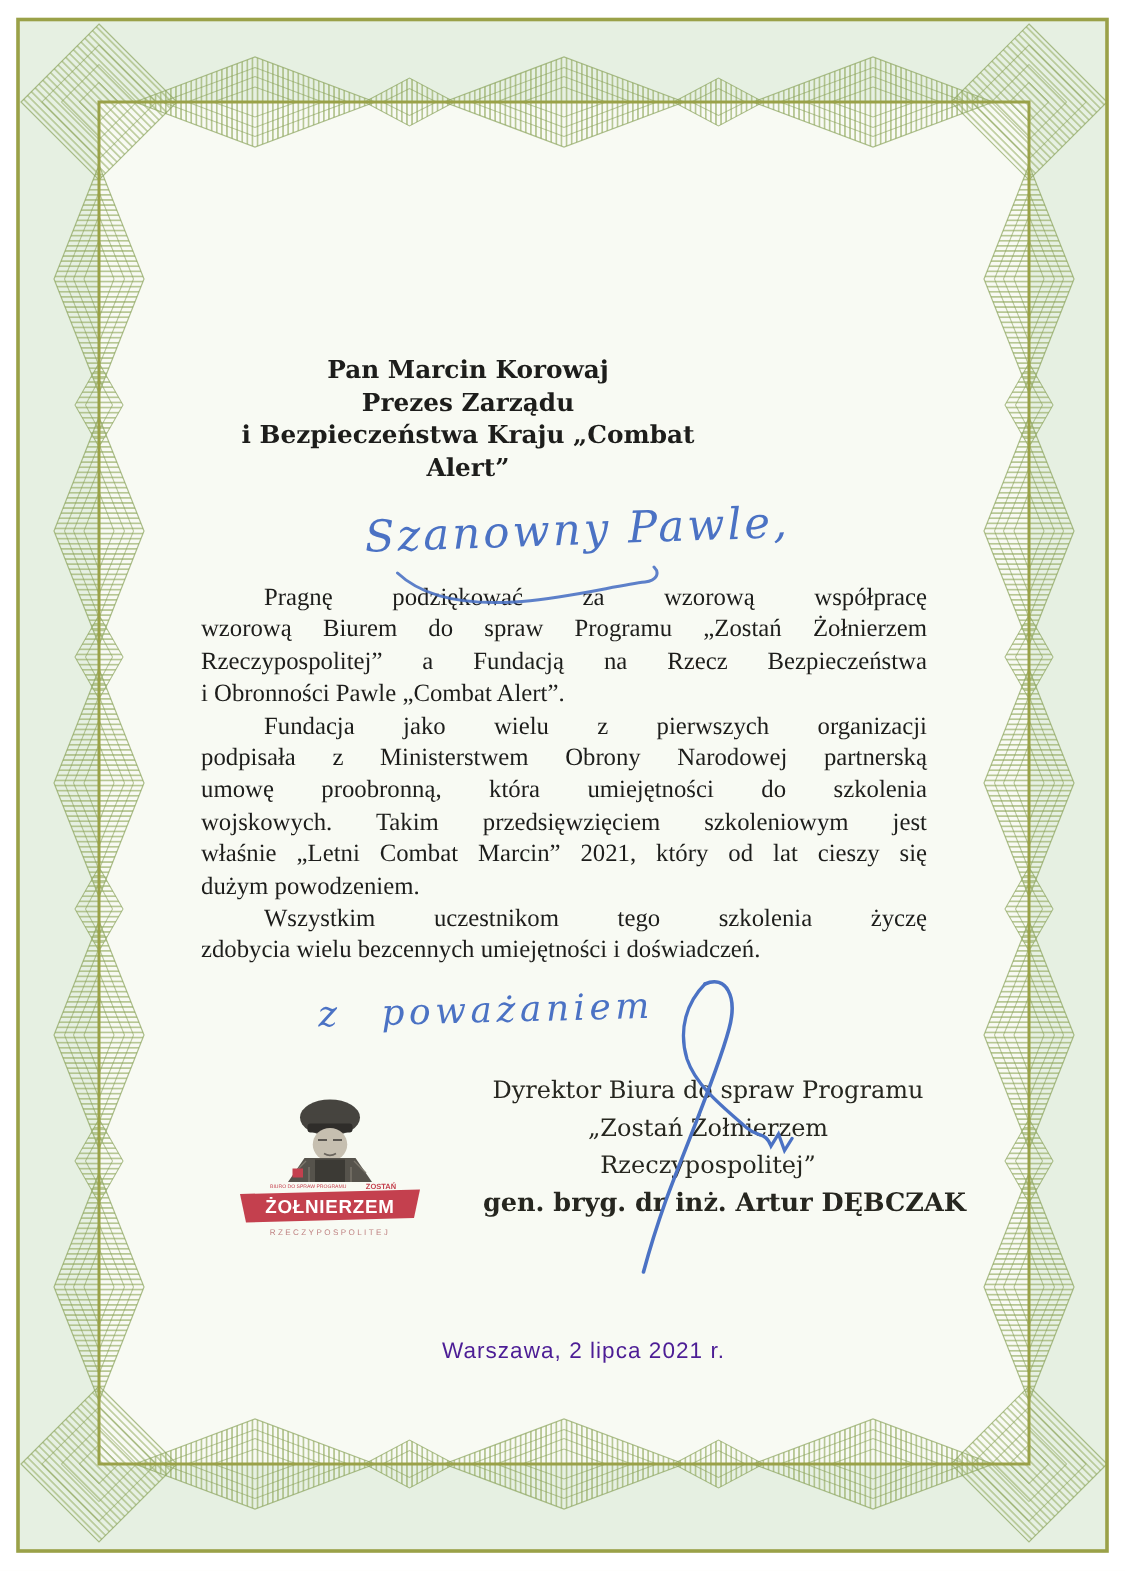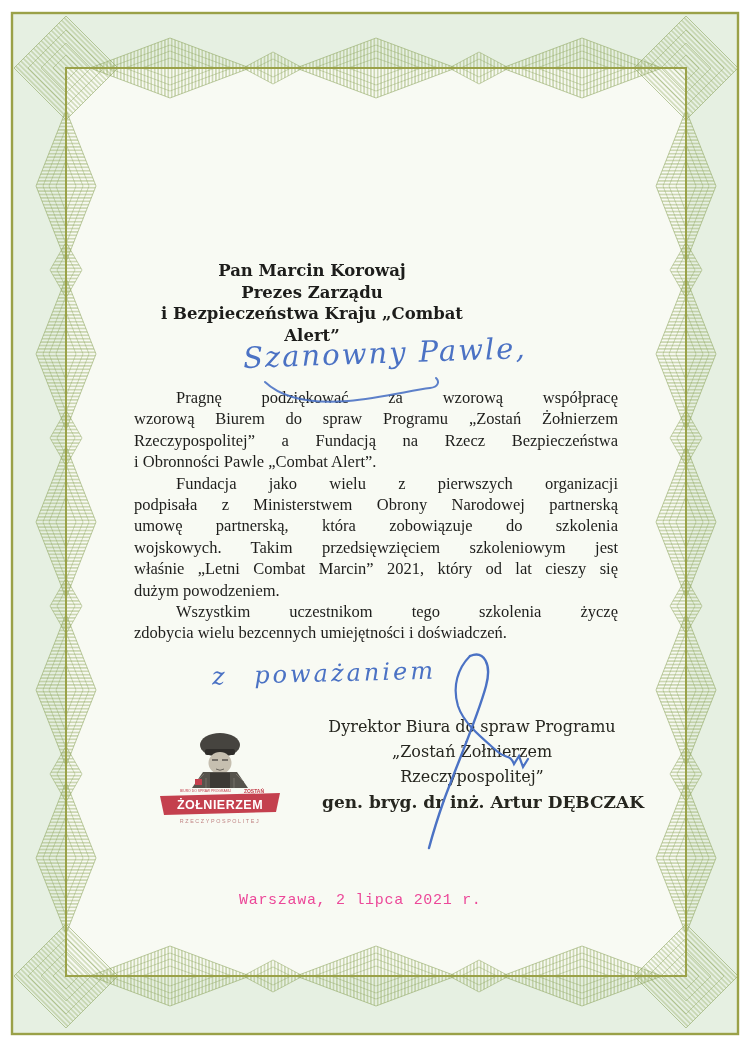--- a/index.html
+++ b/index.html
@@ -14,7 +14,6 @@
     position:absolute;left:147px;top:236px;width:330px;text-align:center;
     font-weight:bold;font-size:16.5px;line-height:21.5px;
     font-family:"DejaVu Serif","Liberation Serif",serif;
-    margin-top:24px;
   }
   .greeting{
     position:absolute;left:243px;top:336px;width:280px;

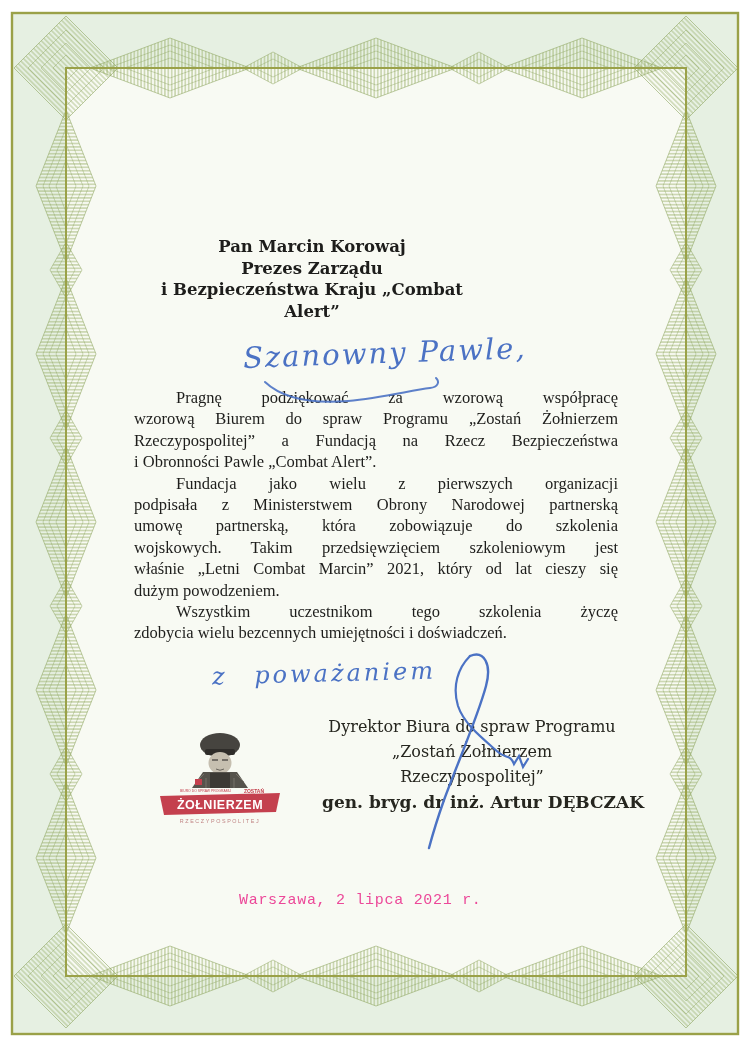--- a/index.html
+++ b/index.html
@@ -166,7 +166,7 @@
       <p>
         <span class="jline first">Fundacja jako wielu z pierwszych organizacji</span>
         <span class="jline">podpisała z Ministerstwem Obrony Narodowej partnerską</span>
-        <span class="jline">umowę partnerską, która zobowiązuje do szkolenia</span>
+        <span class="jline">umowę proobronną, która umiejętności do szkolenia</span>
         <span class="jline">wojskowych. Takim przedsięwzięciem szkoleniowym jest</span>
         <span class="jline">właśnie „Letni Combat Marcin” 2021, który od lat cieszy się</span>
         <span class="jline last">dużym powodzeniem.</span>

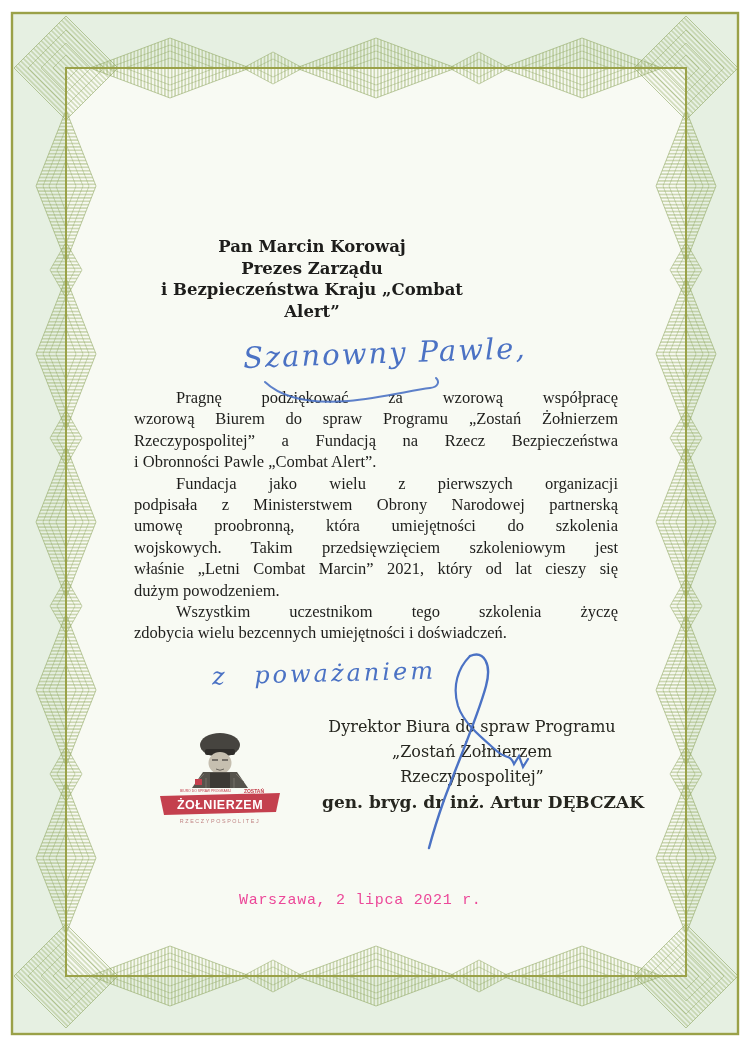--- a/index.html
+++ b/index.html
@@ -46,9 +46,9 @@
     font-weight:bold;font-size:17px;color:#26261f;white-space:nowrap;
   }
   .place-date{
-    position:absolute;left:239px;top:892px;width:300px;
-    font-family:Liberation Mono, monospace;font-size:15px;
-    letter-spacing:0.7px;color:#ec4899;
+    position:absolute;left:239px;top:892px;width:300px;text-align:center;
+    font-family:Liberation Sans, sans-serif;font-size:15px;
+    letter-spacing:0.7px;color:#4c1d95;
   }
   .logo{position:absolute;left:158px;top:726px;width:124px;height:110px;}
   .ink-layer{position:absolute;left:0;top:0;width:750px;height:1047px;pointer-events:none;}

